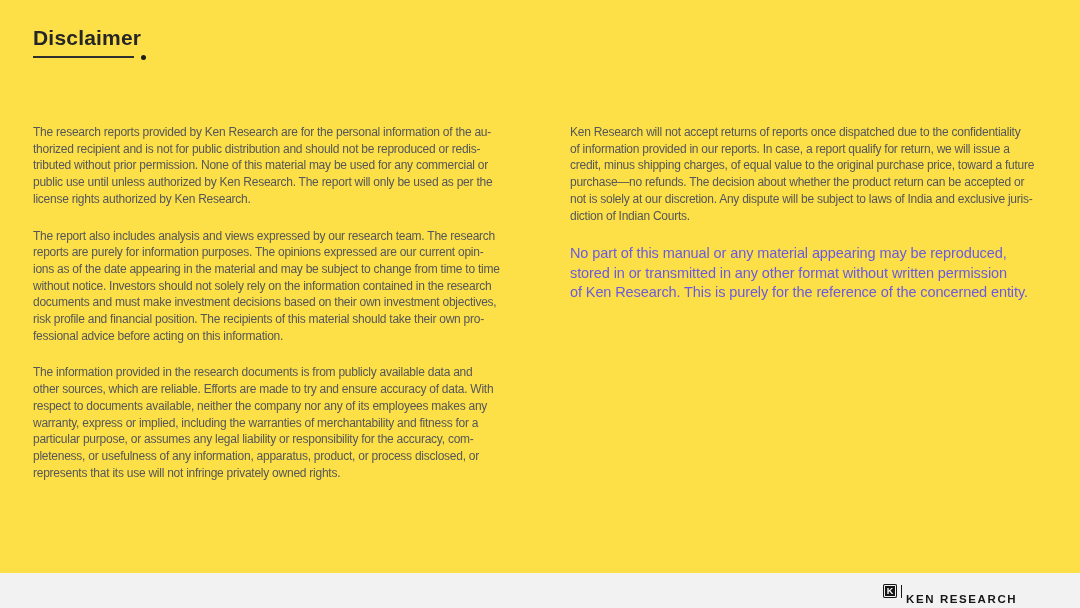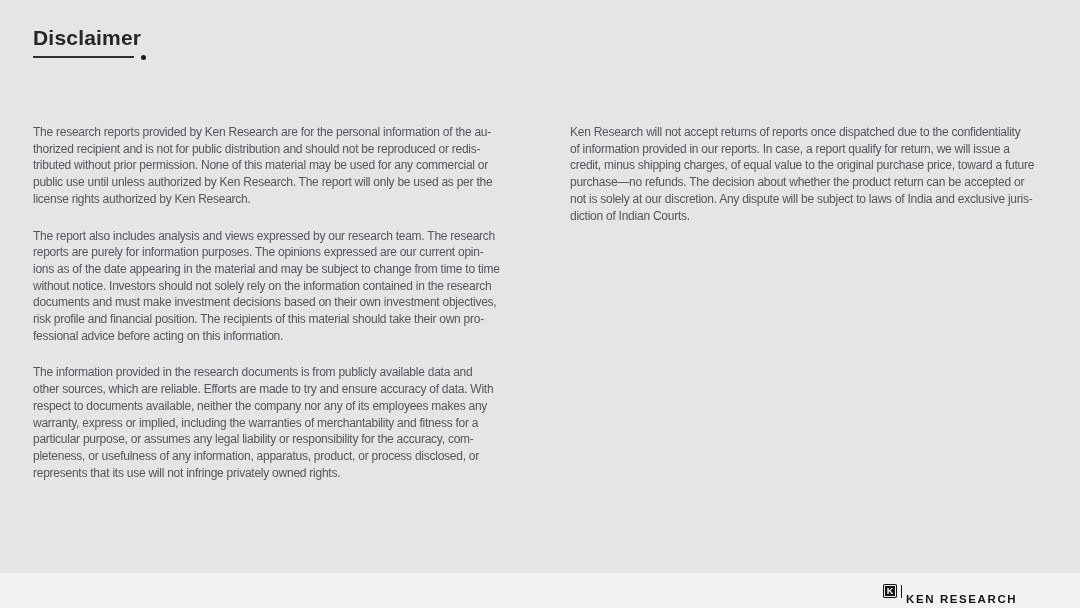--- a/index.html
+++ b/index.html
@@ -13,7 +13,7 @@
   .slide {
     position: relative;
     width: 1080px; height: 608px;
-    background: #e5e5e5;
+    background: #fde047;
   }
 
   

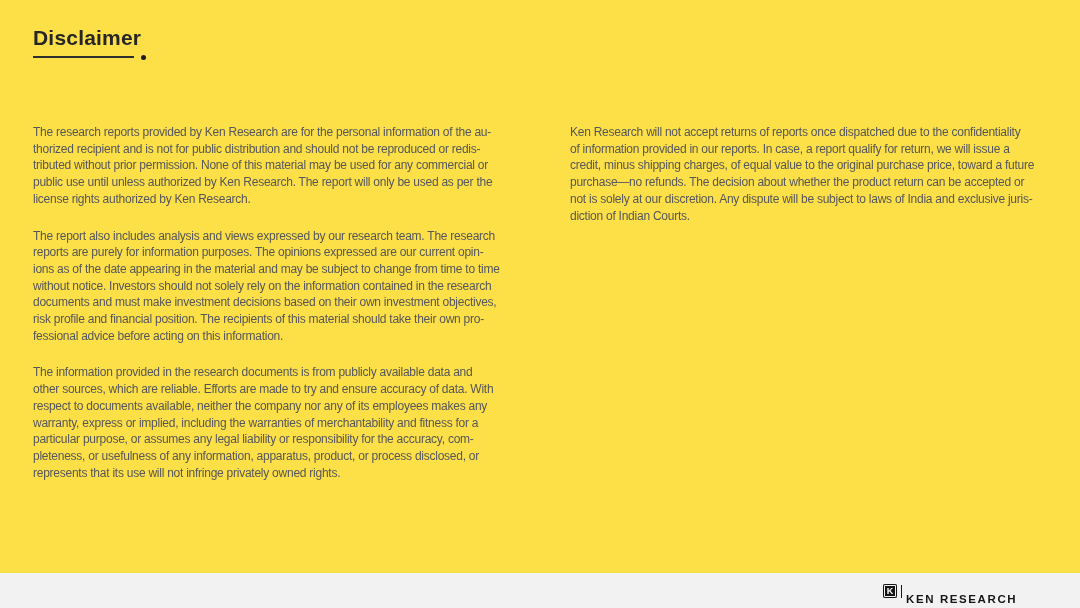--- a/index.html
+++ b/index.html
@@ -128,6 +128,9 @@
 purchase—no refunds. The decision about whether the product return can be accepted or
 not is solely at our discretion. Any dispute will be subject to laws of India and exclusive juris-
 diction of Indian Courts.</p>
+      <p class="highlight-para">No part of this manual or any material appearing may be reproduced,
+stored in or transmitted in any other format without written permission
+of Ken Research. This is purely for the reference of the concerned entity.</p>
     </section>
   </div>
 

